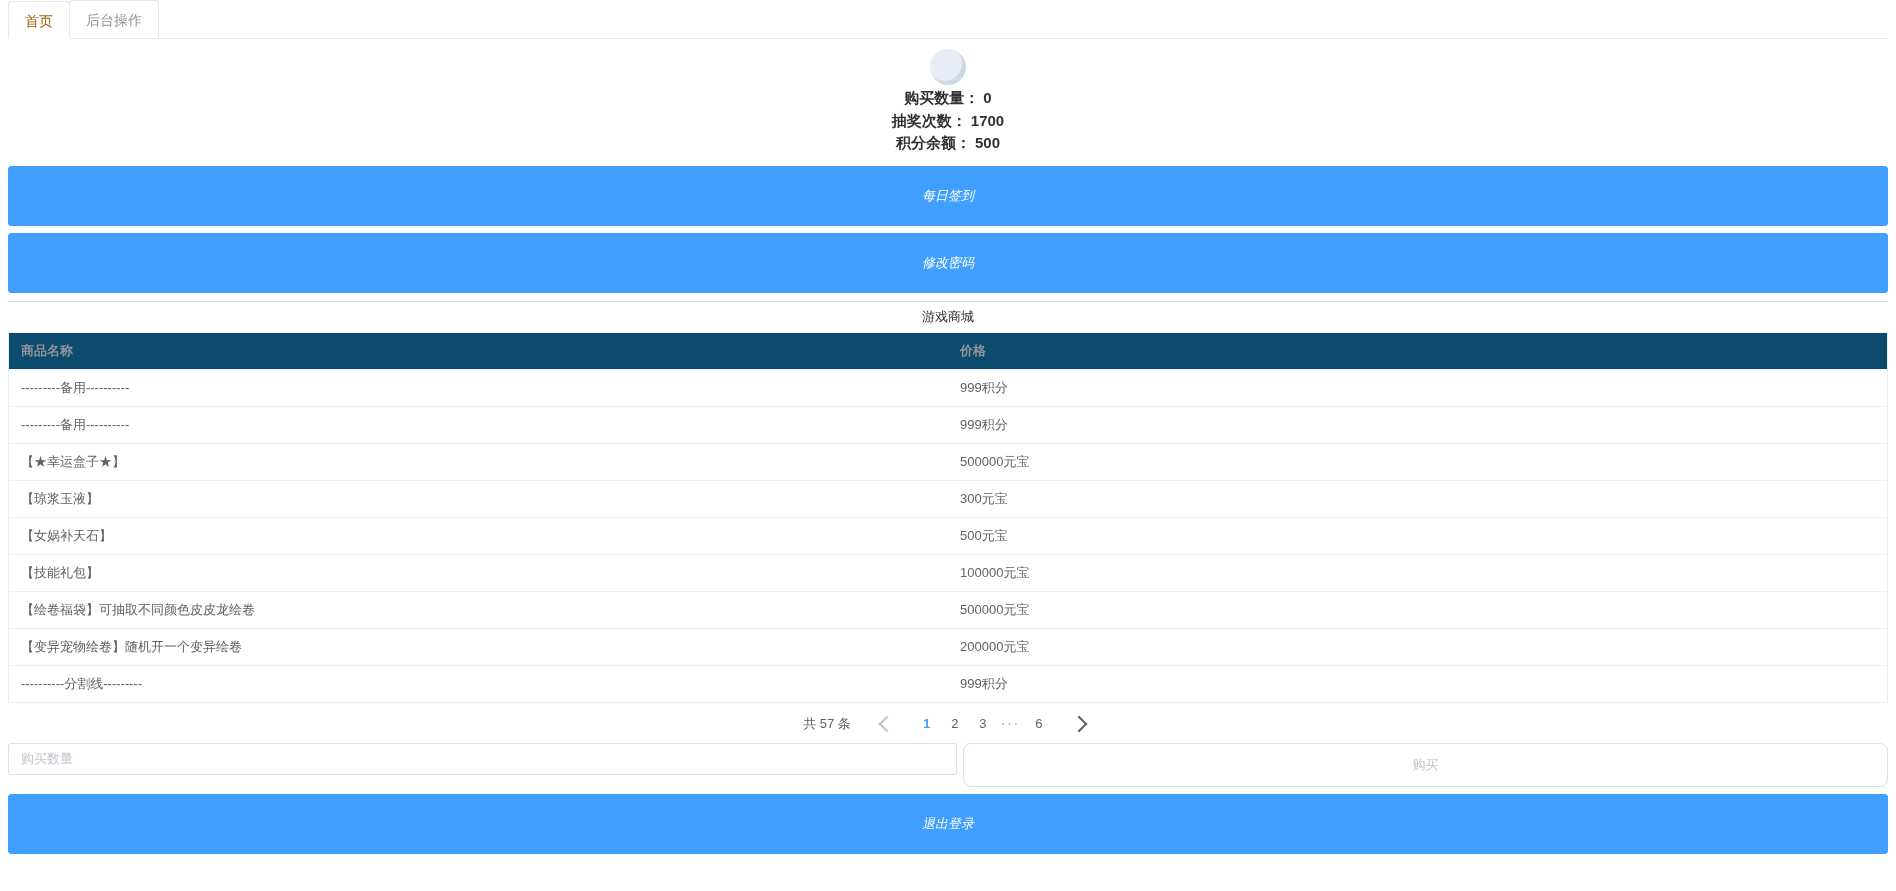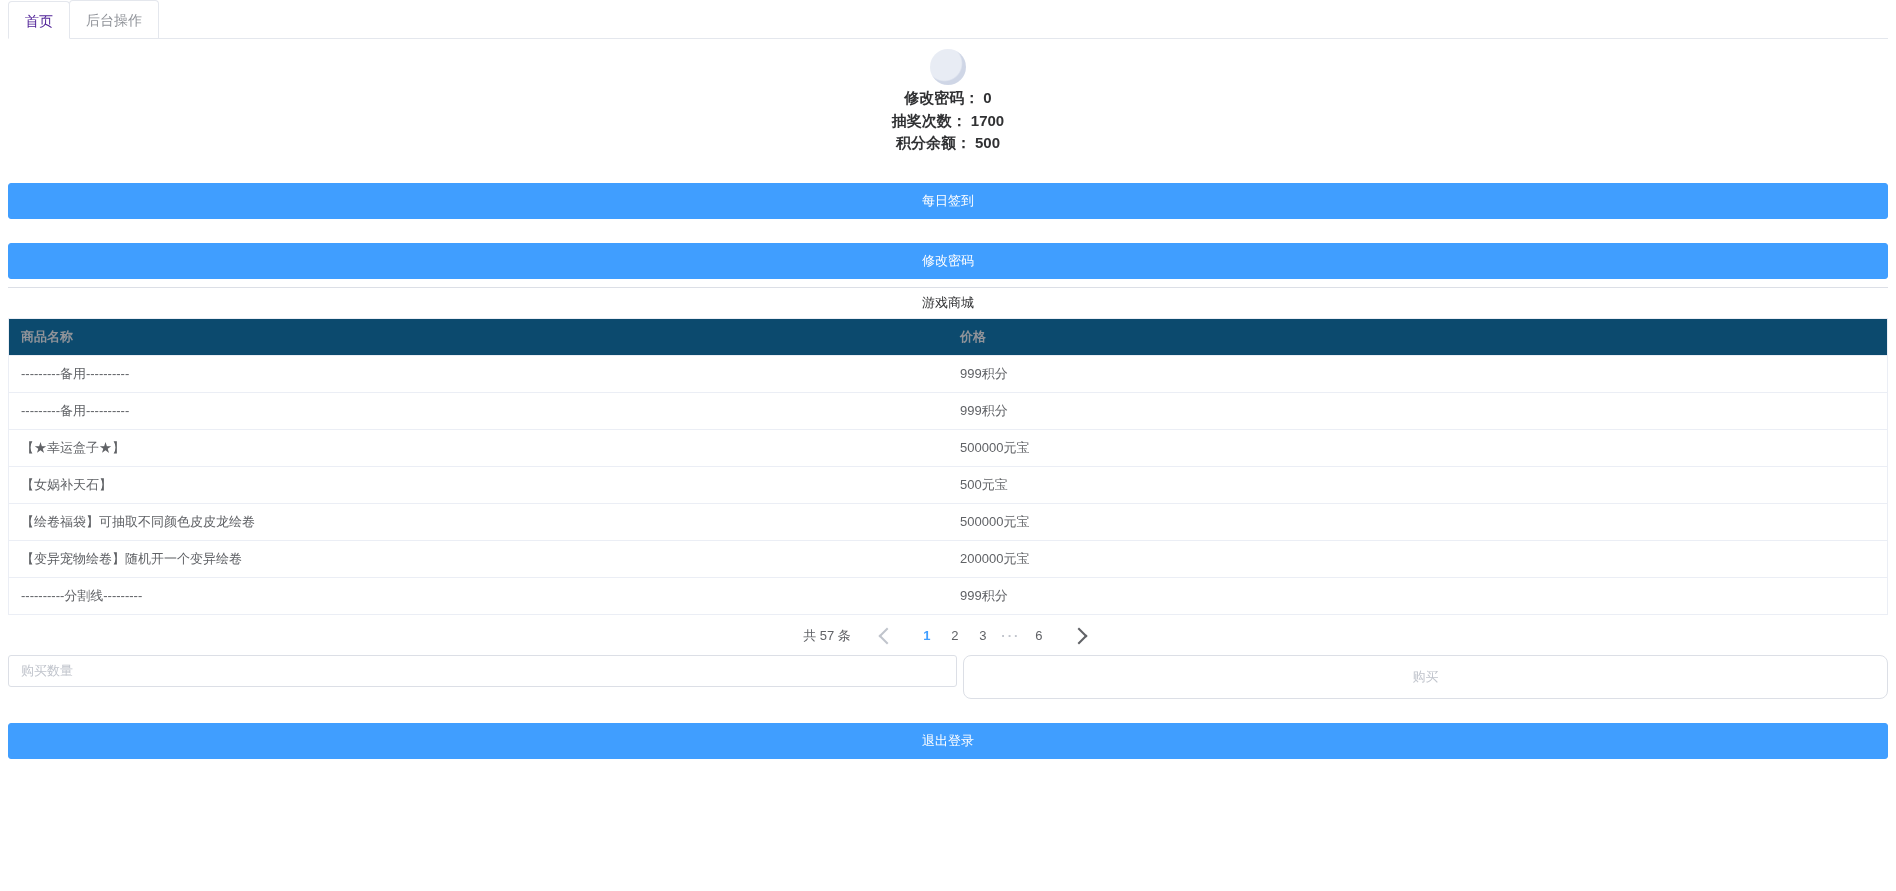--- a/index.html
+++ b/index.html
@@ -30,7 +30,7 @@
       border-top-right-radius: 4px;
     }
     .tab.active {
-      color: #4c1d95;
+      color: #a16207;
       border-bottom: 1px solid #fff;
       position: relative;
       top: 1px;

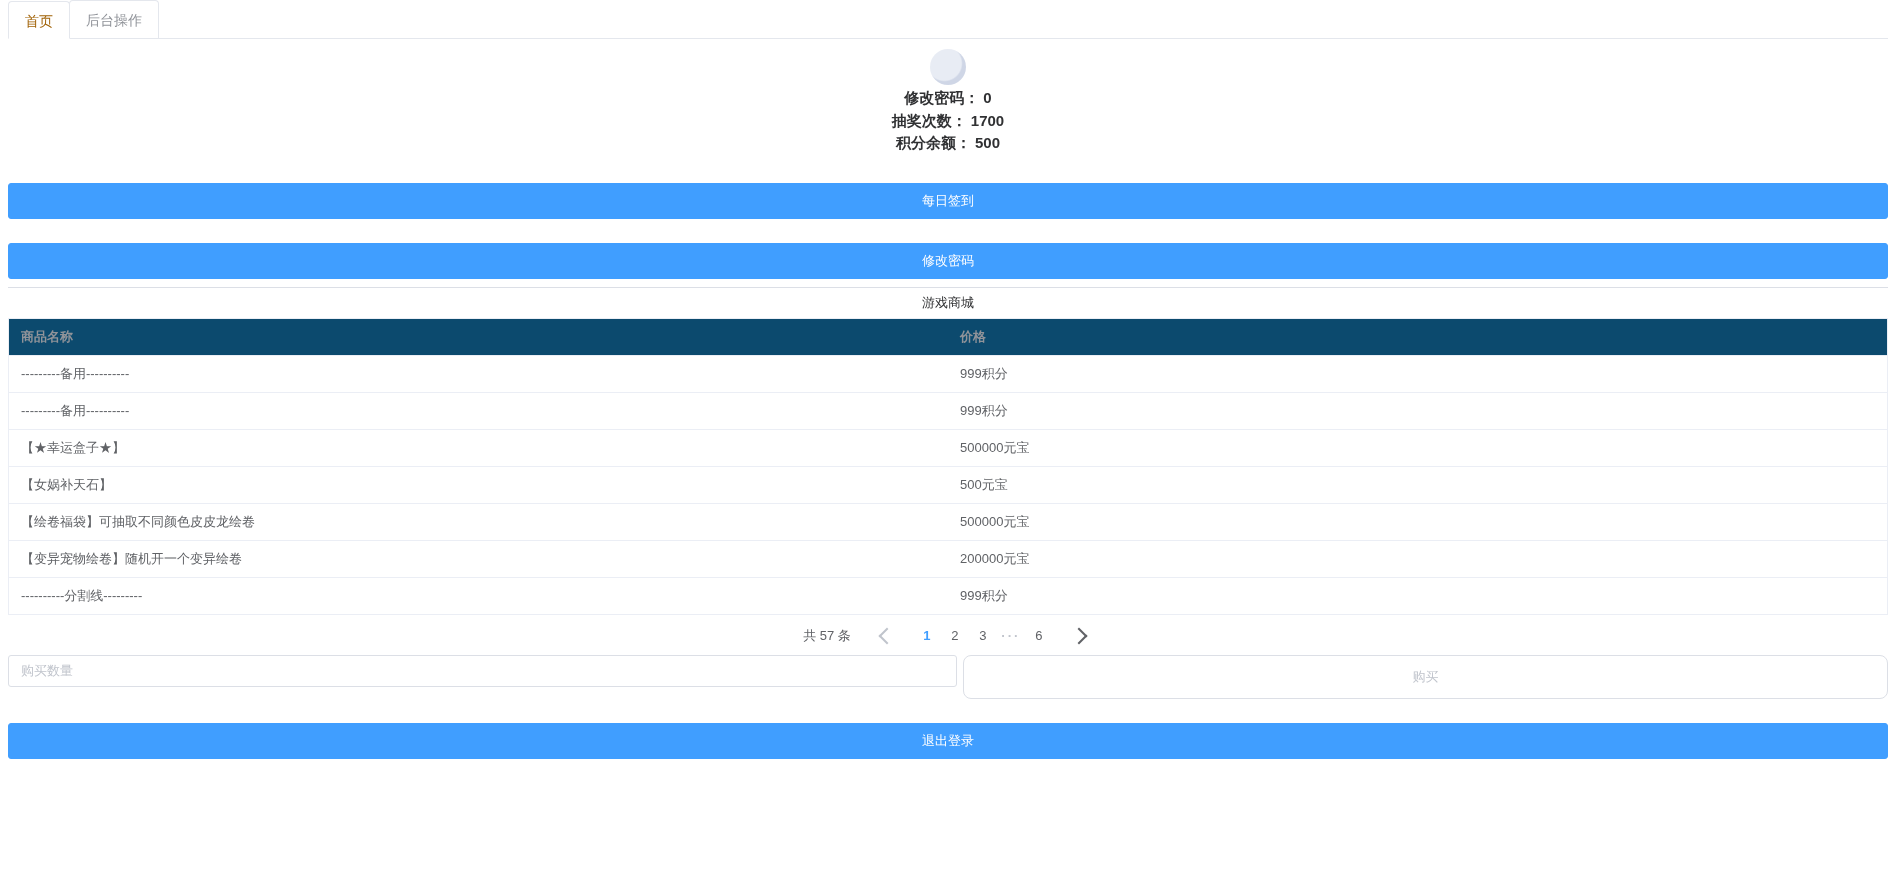--- a/index.html
+++ b/index.html
@@ -184,7 +184,7 @@
 <div class="profile-box">
   <div class="avatar"></div>
   <div class="stat-line">
-    <span>修改密码：</span><span class="stat-val">0</span>
+    <span>购买数量：</span><span class="stat-val">0</span>
   </div>
   <div class="stat-line">
     <span>抽奖次数：</span><span class="stat-val">1700</span>

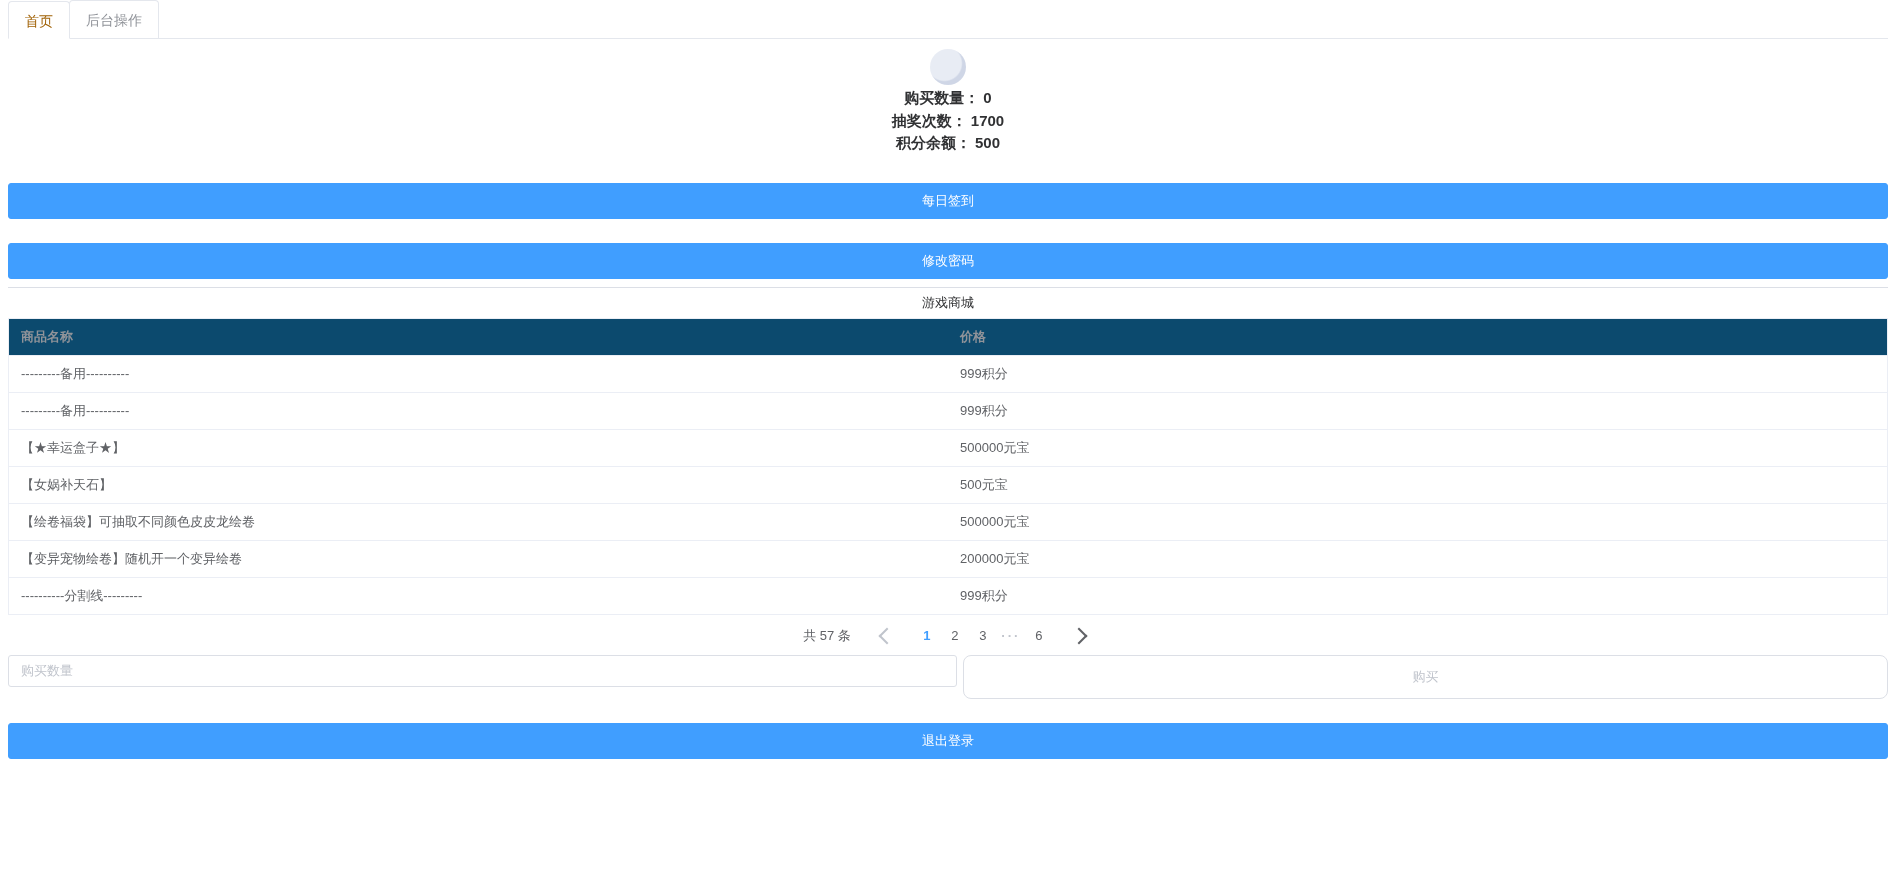--- a/index.html
+++ b/index.html
@@ -65,12 +65,13 @@
       background: #409eff;
       color: #fff;
       text-align: center;
-      padding: 8px 0;
+      padding: 20px 0;
       border: 1px solid #409eff;
       border-radius: 3px;
       cursor: pointer;
       font-size: 13px;
-      margin-top: 24px;
+      margin-top: 7px;
+      font-style: italic;
     }
     .divider-rule {
       height: 1px;

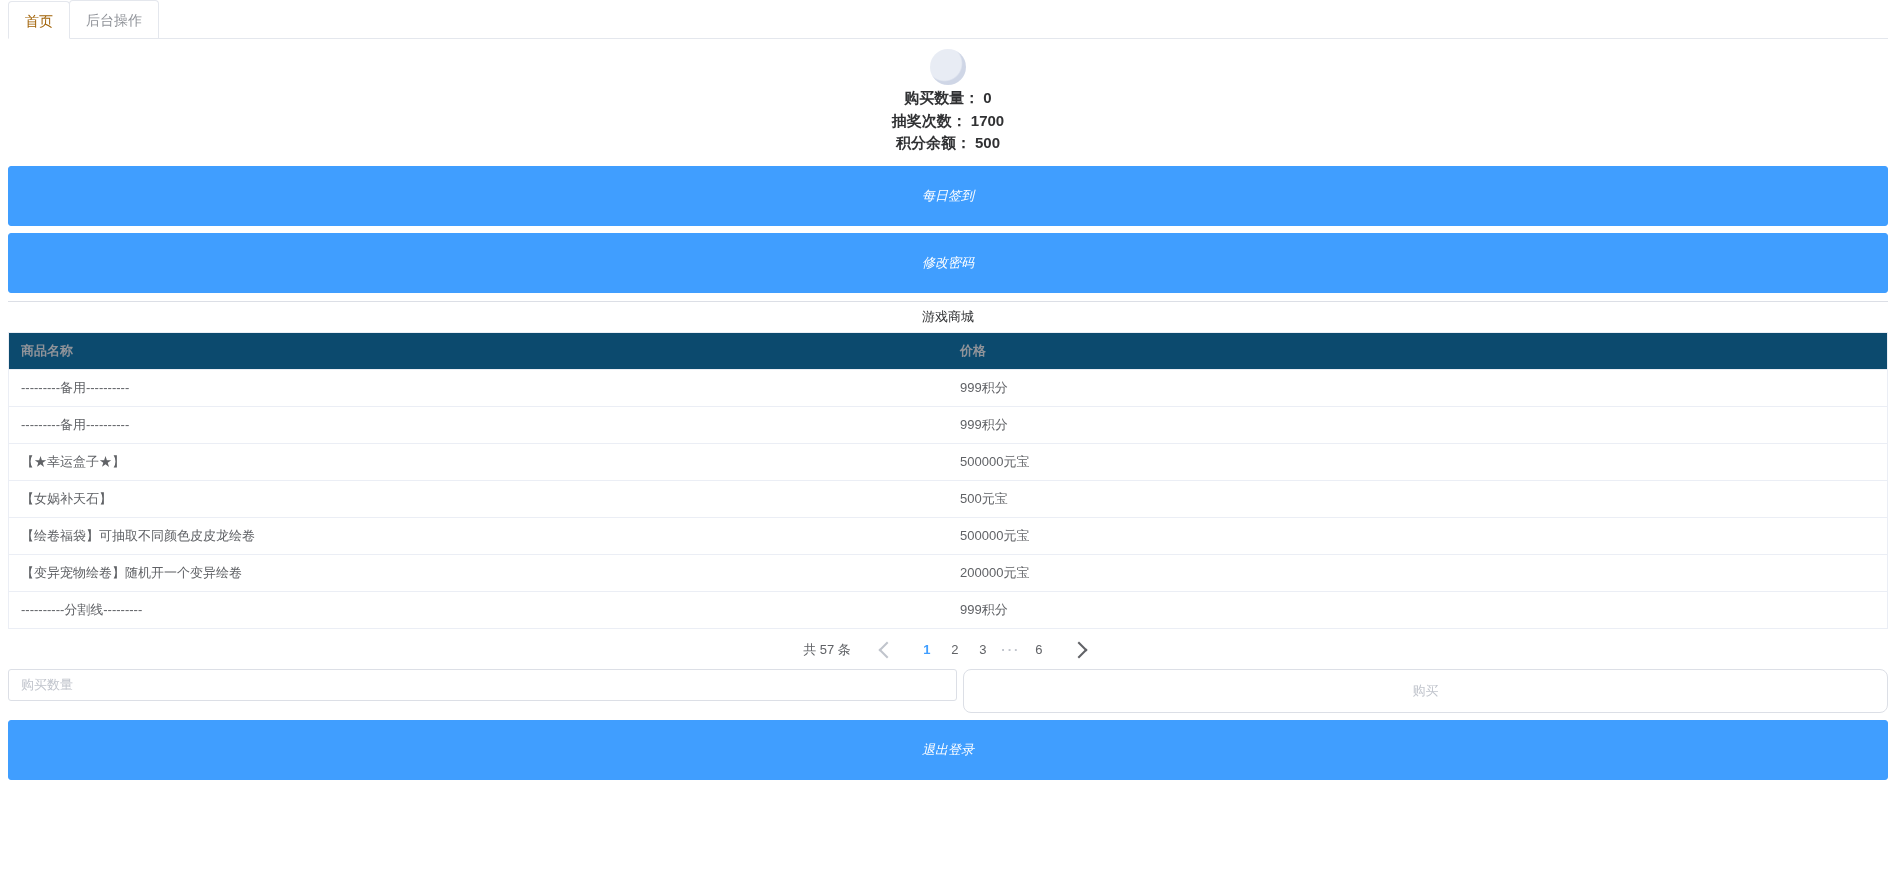--- a/index.html
+++ b/index.html
@@ -222,6 +222,10 @@
         <td>500000元宝</td>
       </tr>
       <tr>
+        <td>【琼浆玉液】</td>
+        <td>300元宝</td>
+      </tr>
+      <tr>
         <td>【女娲补天石】</td>
         <td>500元宝</td>
       </tr>

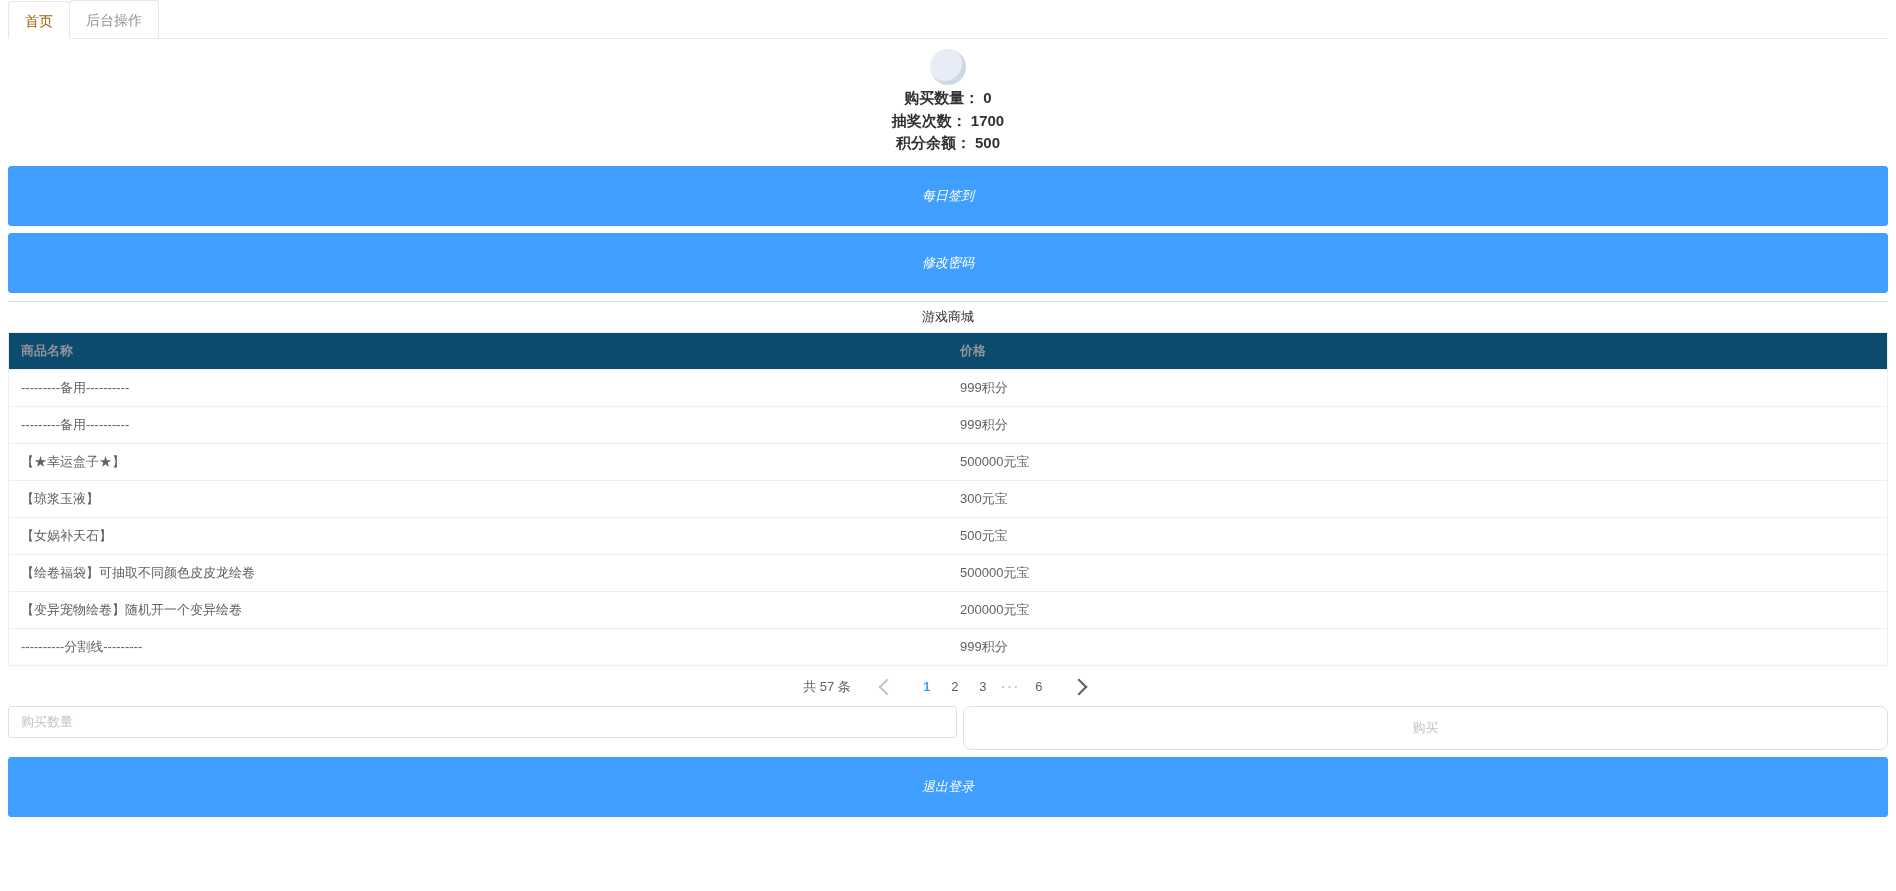--- a/index.html
+++ b/index.html
@@ -230,6 +230,10 @@
         <td>500元宝</td>
       </tr>
       <tr>
+        <td>【技能礼包】</td>
+        <td>100000元宝</td>
+      </tr>
+      <tr>
         <td>【绘卷福袋】可抽取不同颜色皮皮龙绘卷</td>
         <td>500000元宝</td>
       </tr>

